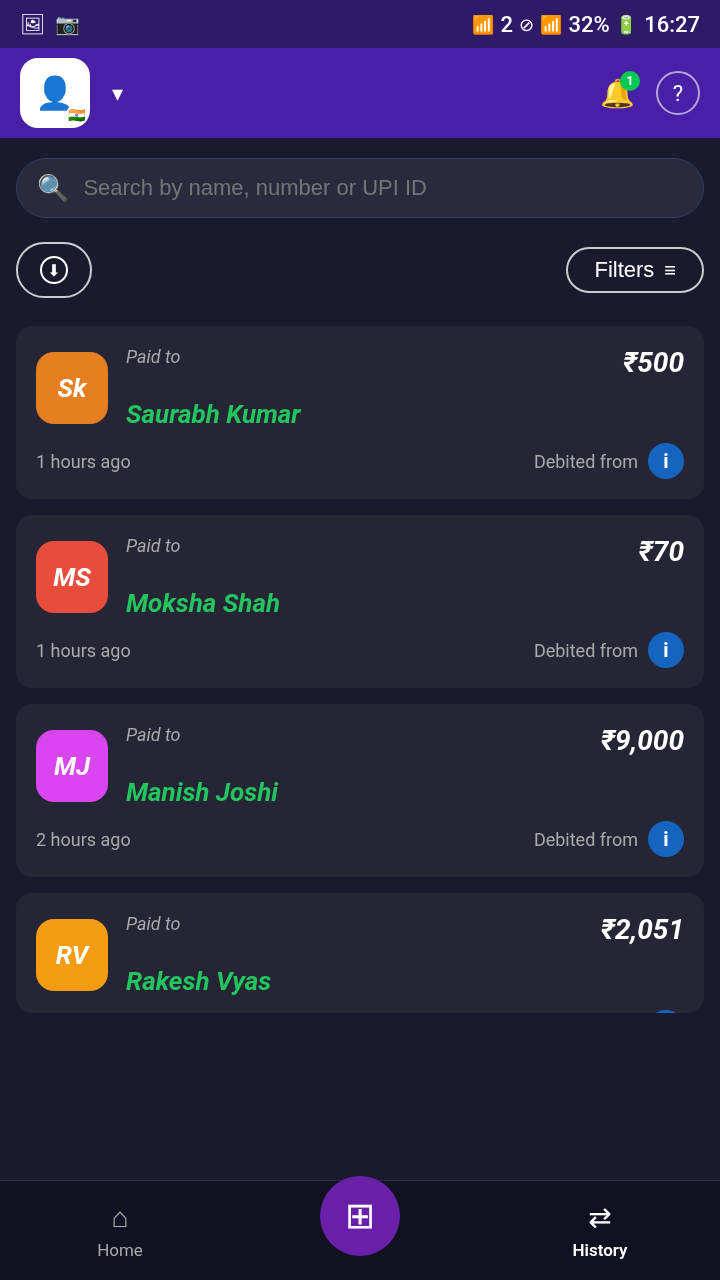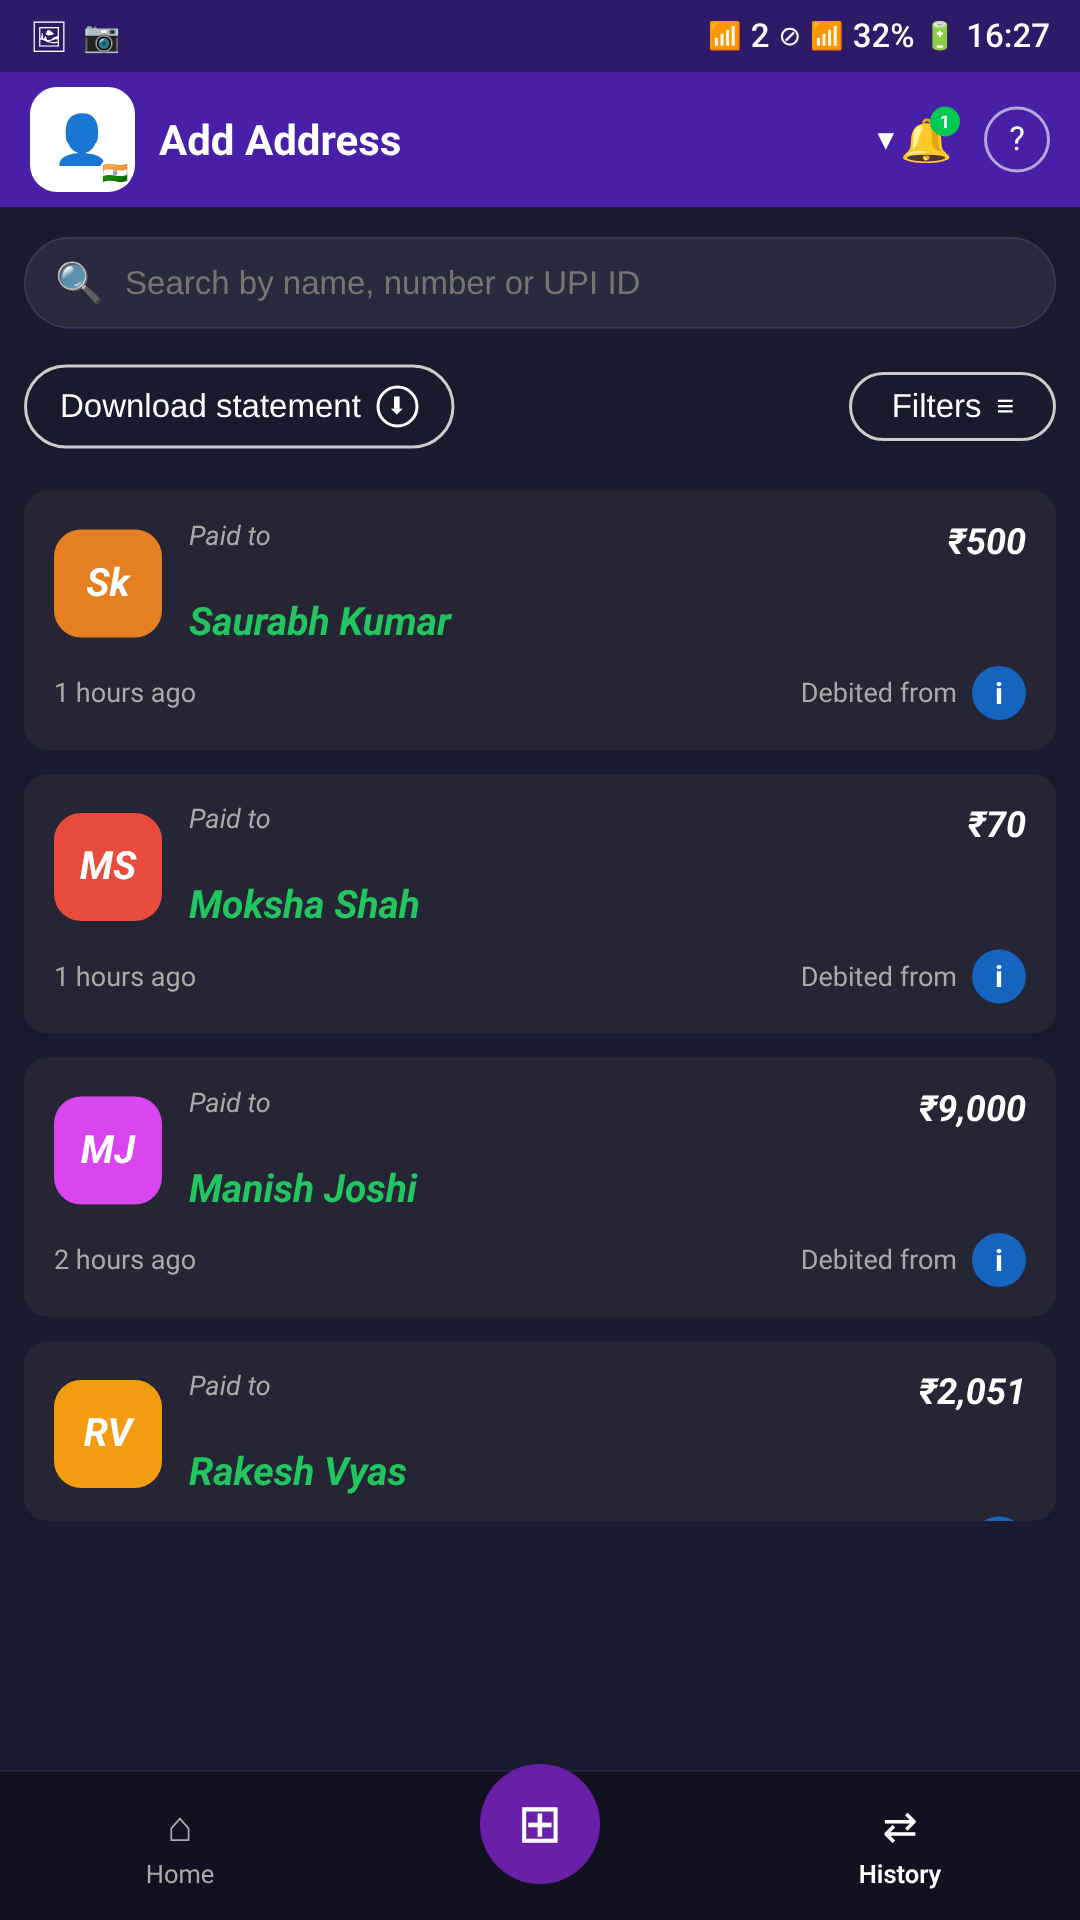--- a/index.html
+++ b/index.html
@@ -375,7 +375,6 @@
     <span class="avatar-person">👤</span>
     <div class="flag-badge">🇮🇳</div>
   </div>
-  <span class="header-title">Add Address</span>
   <span class="header-arrow">▾</span>
   <div class="header-actions">
     <div class="notif-btn">

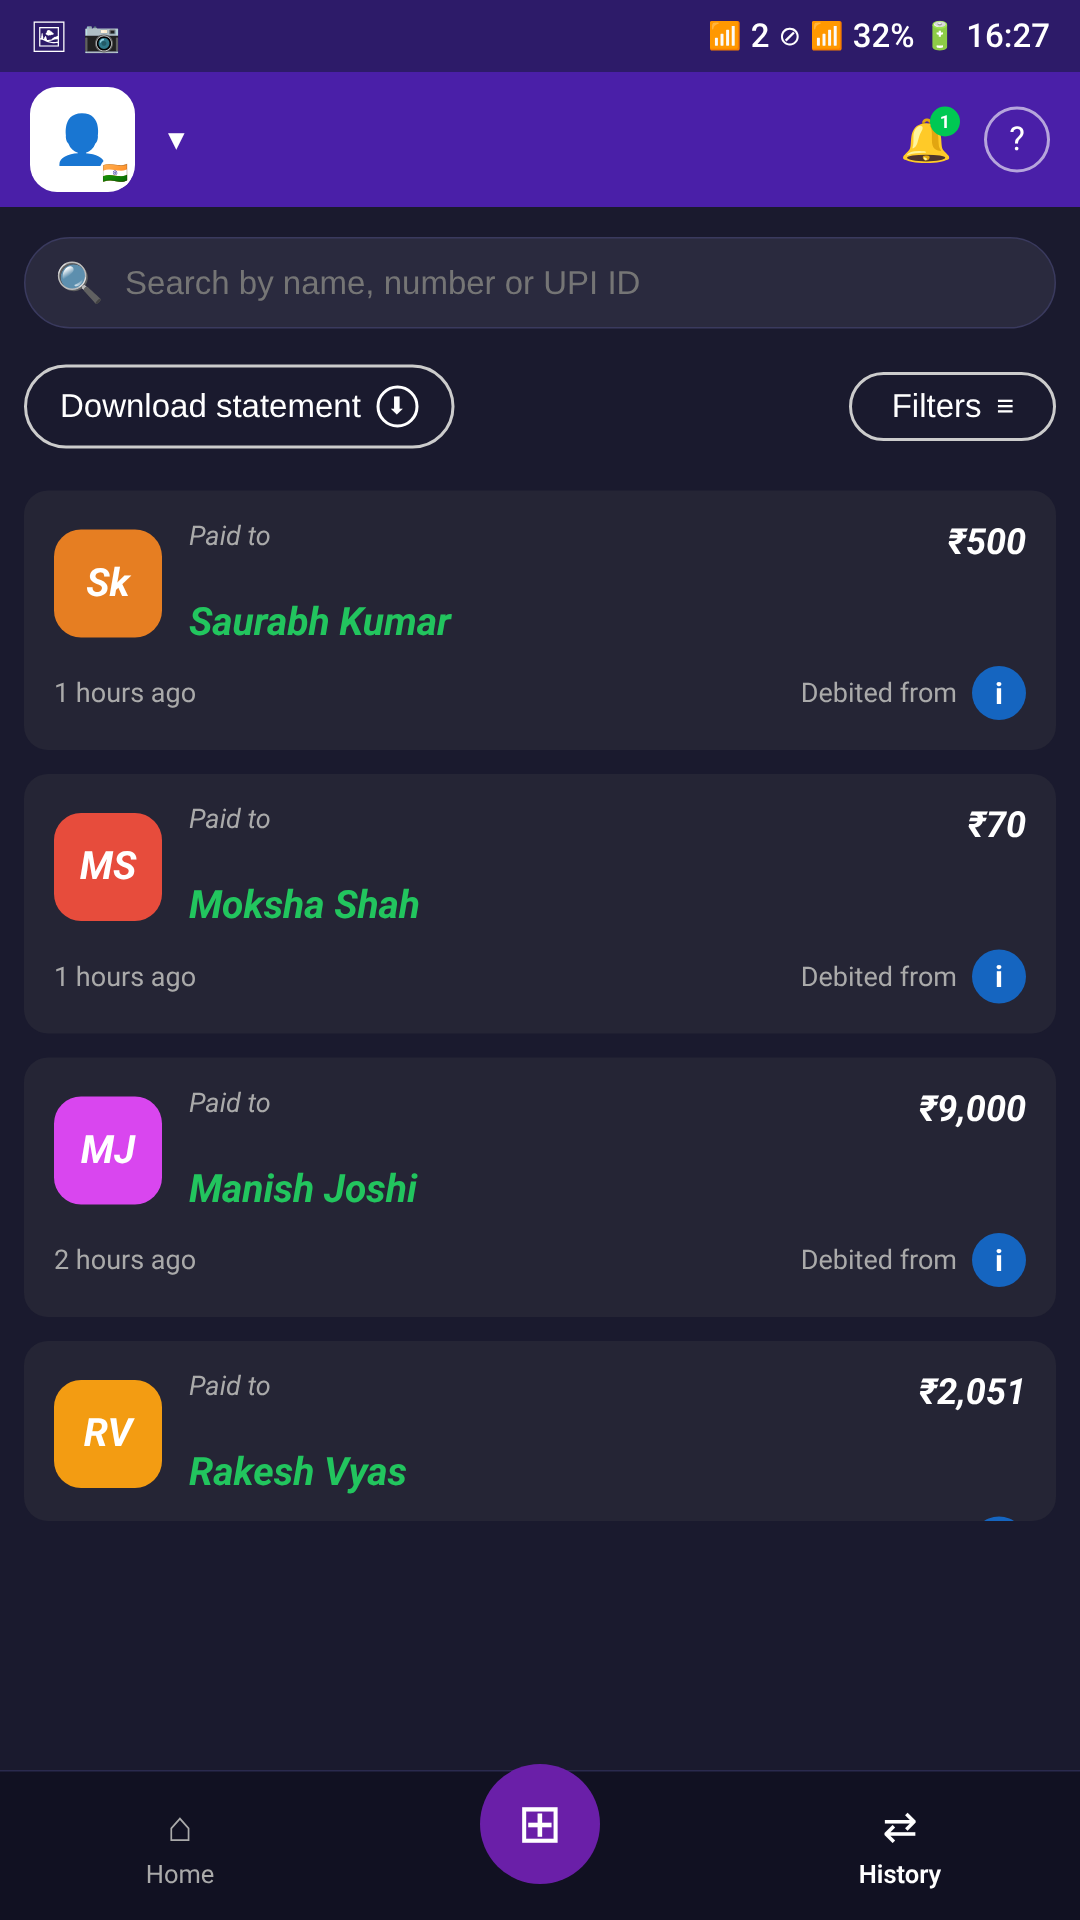--- a/index.html
+++ b/index.html
@@ -396,7 +396,6 @@
 
   <div class="action-row">
     <button class="download-btn">
-      <span>Download statement</span>
       <div class="download-icon">⬇</div>
     </button>
     <button class="filters-btn">

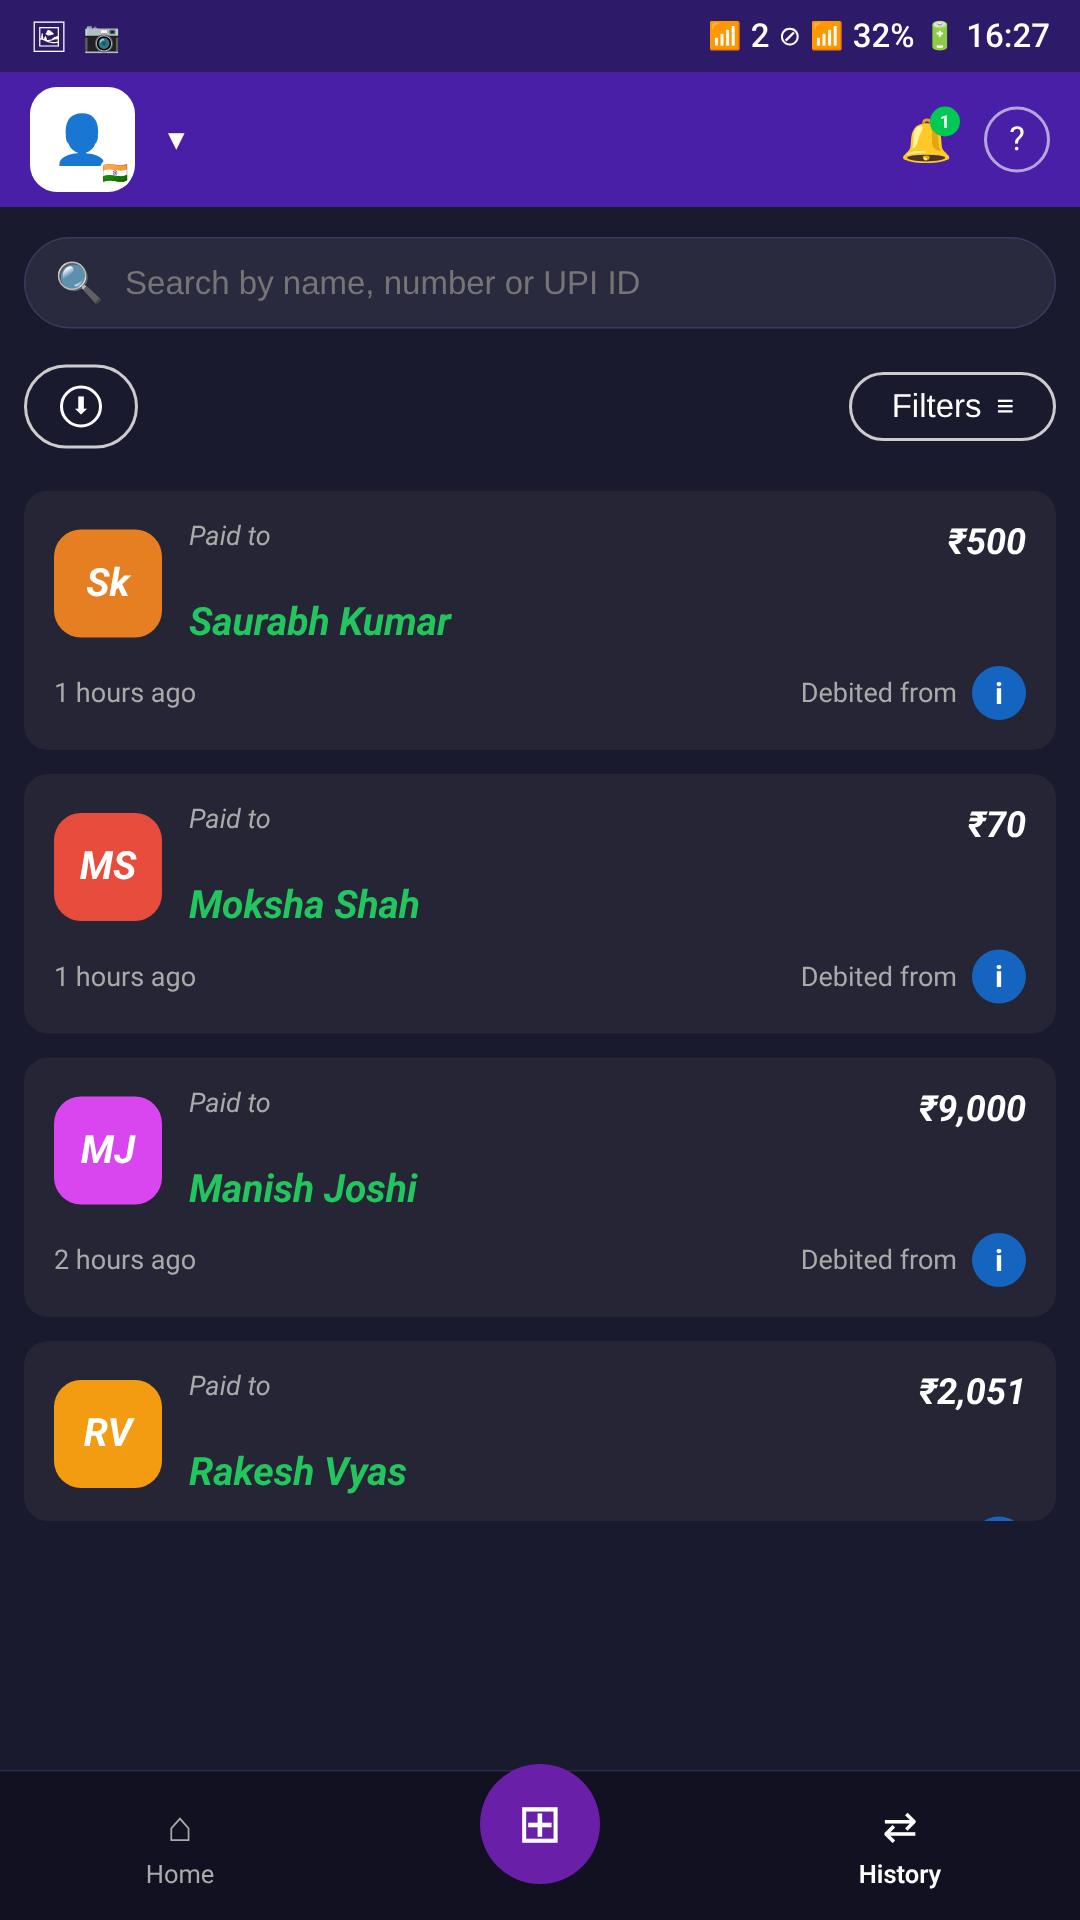--- a/index.html
+++ b/index.html
@@ -260,7 +260,7 @@
       color: #22c55e;
     }
     .amount {
-      font-size: 24px;
+      font-size: 28px;
       font-weight: 700;
       color: #fff;
       text-align: center;

